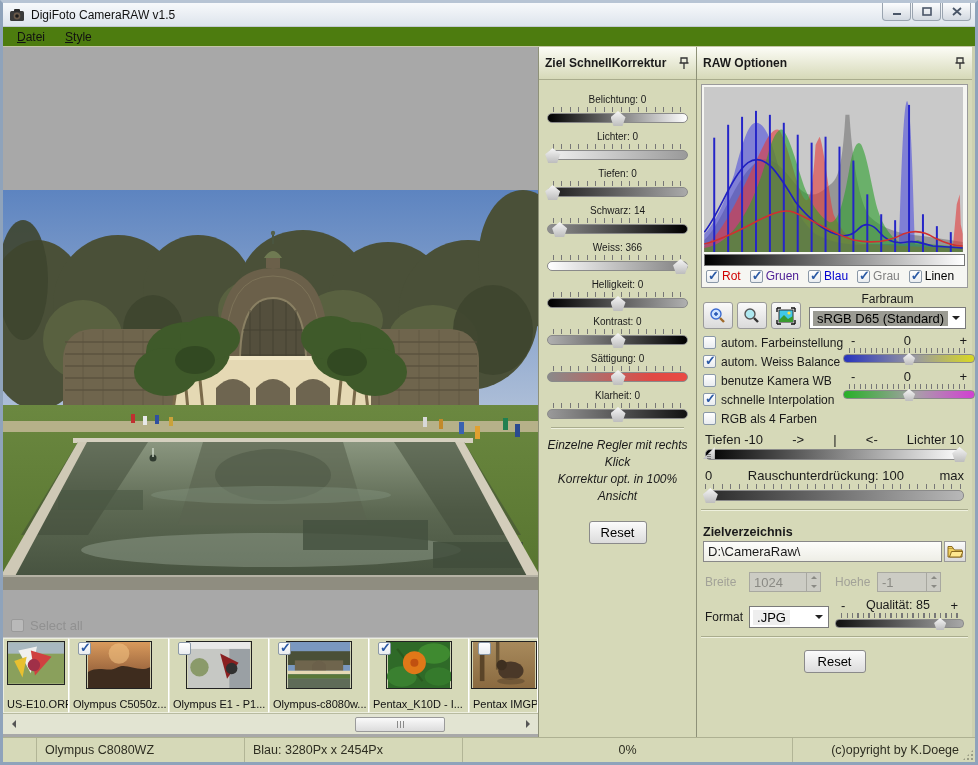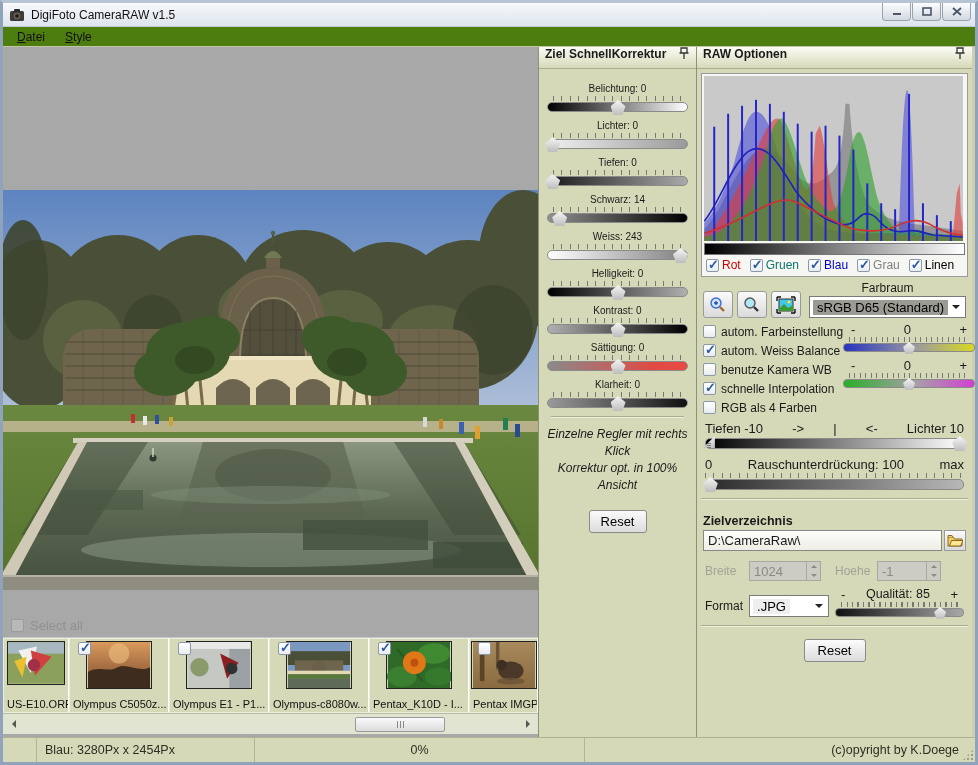--- a/index.html
+++ b/index.html
@@ -53,7 +53,7 @@
   .panel.quick { width:158px; border-right:1px solid #8e9178; }
   .panel.raw { width:275px; }
   .rightstrip { width:3px; background:#cdd0b0; }
-  .phead { height:22px; background:linear-gradient(#fcfcf6,#d6d9b8); border-bottom:1px solid #a9ac8d; display:flex; align-items:flex-start; padding:0 6px; font-weight:bold; font-size:12px; }
+  .phead { height:22px; background:linear-gradient(#fcfcf6,#d6d9b8); border-bottom:1px solid #a9ac8d; display:flex; align-items:center; padding:16px 6px; font-weight:bold; font-size:12px; }
   .phead .pin { margin-left:auto; }
 
   

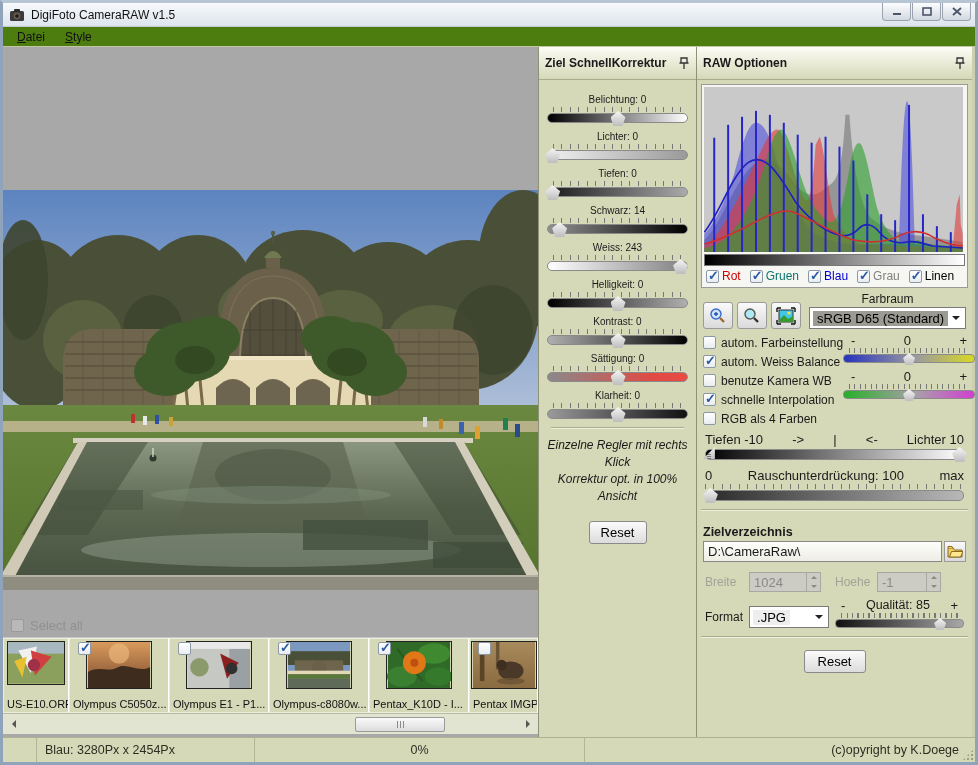--- a/index.html
+++ b/index.html
@@ -470,7 +470,7 @@
             </div>
         </div>
         <div class="qslider">
-          <div class="qlabel">Weiss: 243</div>
+          <div class="qlabel">Weiss: 366</div>
           <div class="ticks"></div>
           <div class="track t-weiss">
               <span class="thumb" style="left:95%"></span>

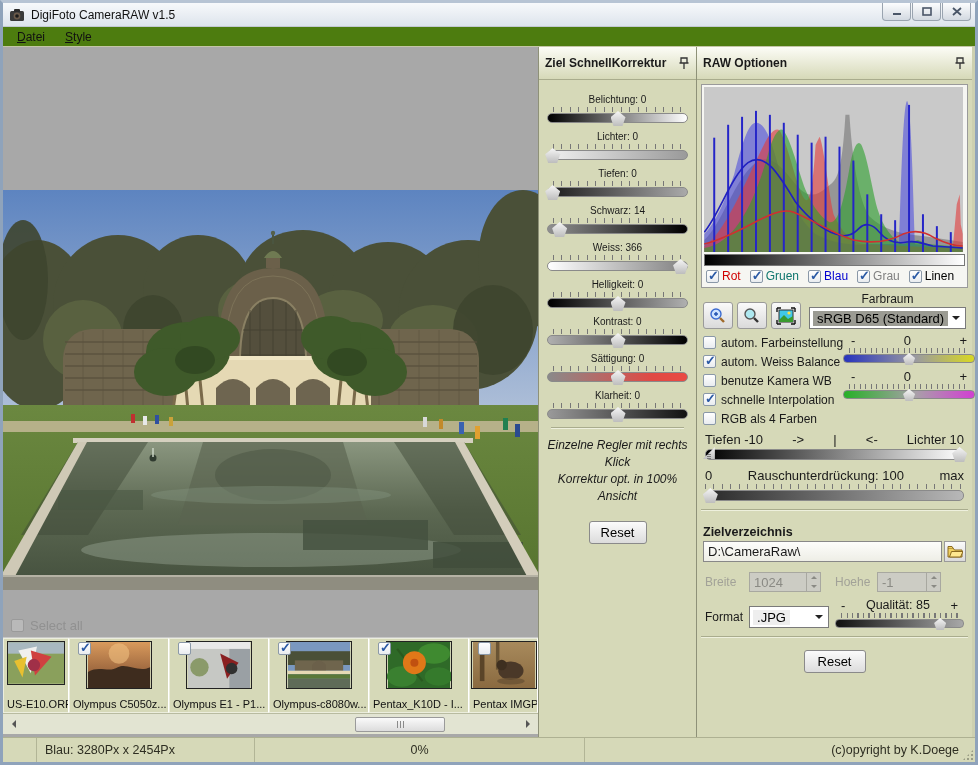--- a/index.html
+++ b/index.html
@@ -563,7 +563,7 @@
             </span>
           <span class="chan">
               <span class="cb on"></span>
-              <span style="color:#0f766e">Gruen</span>
+              <span style="color:#4c1d95">Gruen</span>
             </span>
           <span class="chan">
               <span class="cb on"></span>

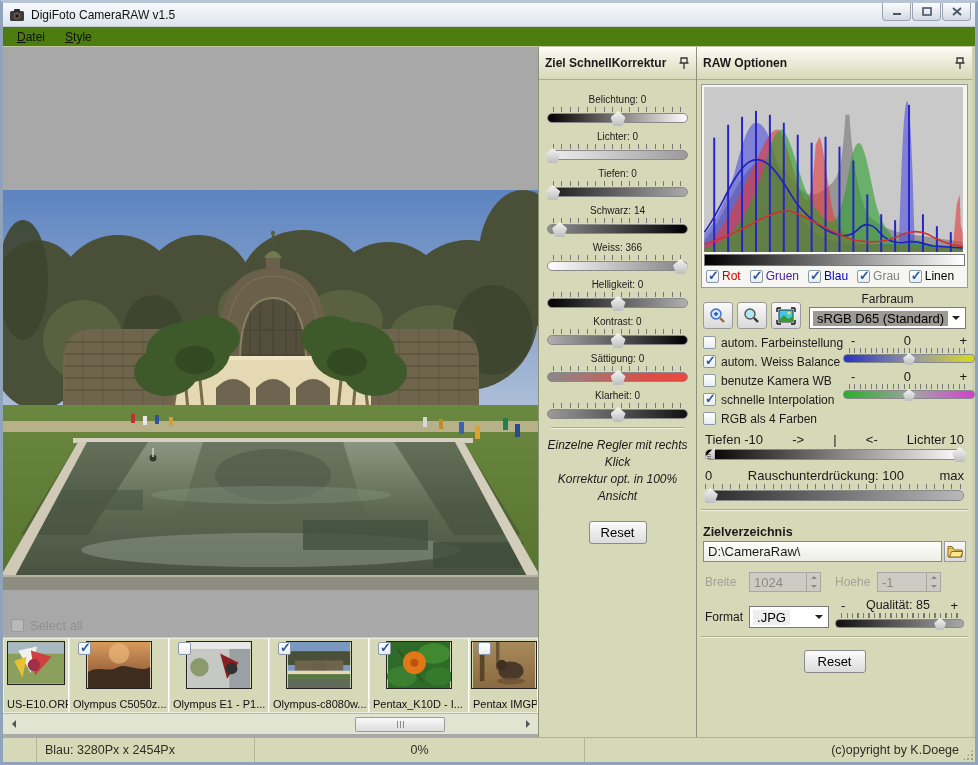--- a/index.html
+++ b/index.html
@@ -744,6 +744,7 @@
 
   <div class="statusbar">
     <div class="scell c0"></div>
+    <div class="scell c1">Olympus C8080WZ</div>
     <div class="scell c2">Blau: 3280Px x 2454Px</div>
     <div class="scell c3">0%</div>
     <div class="scell c4">

